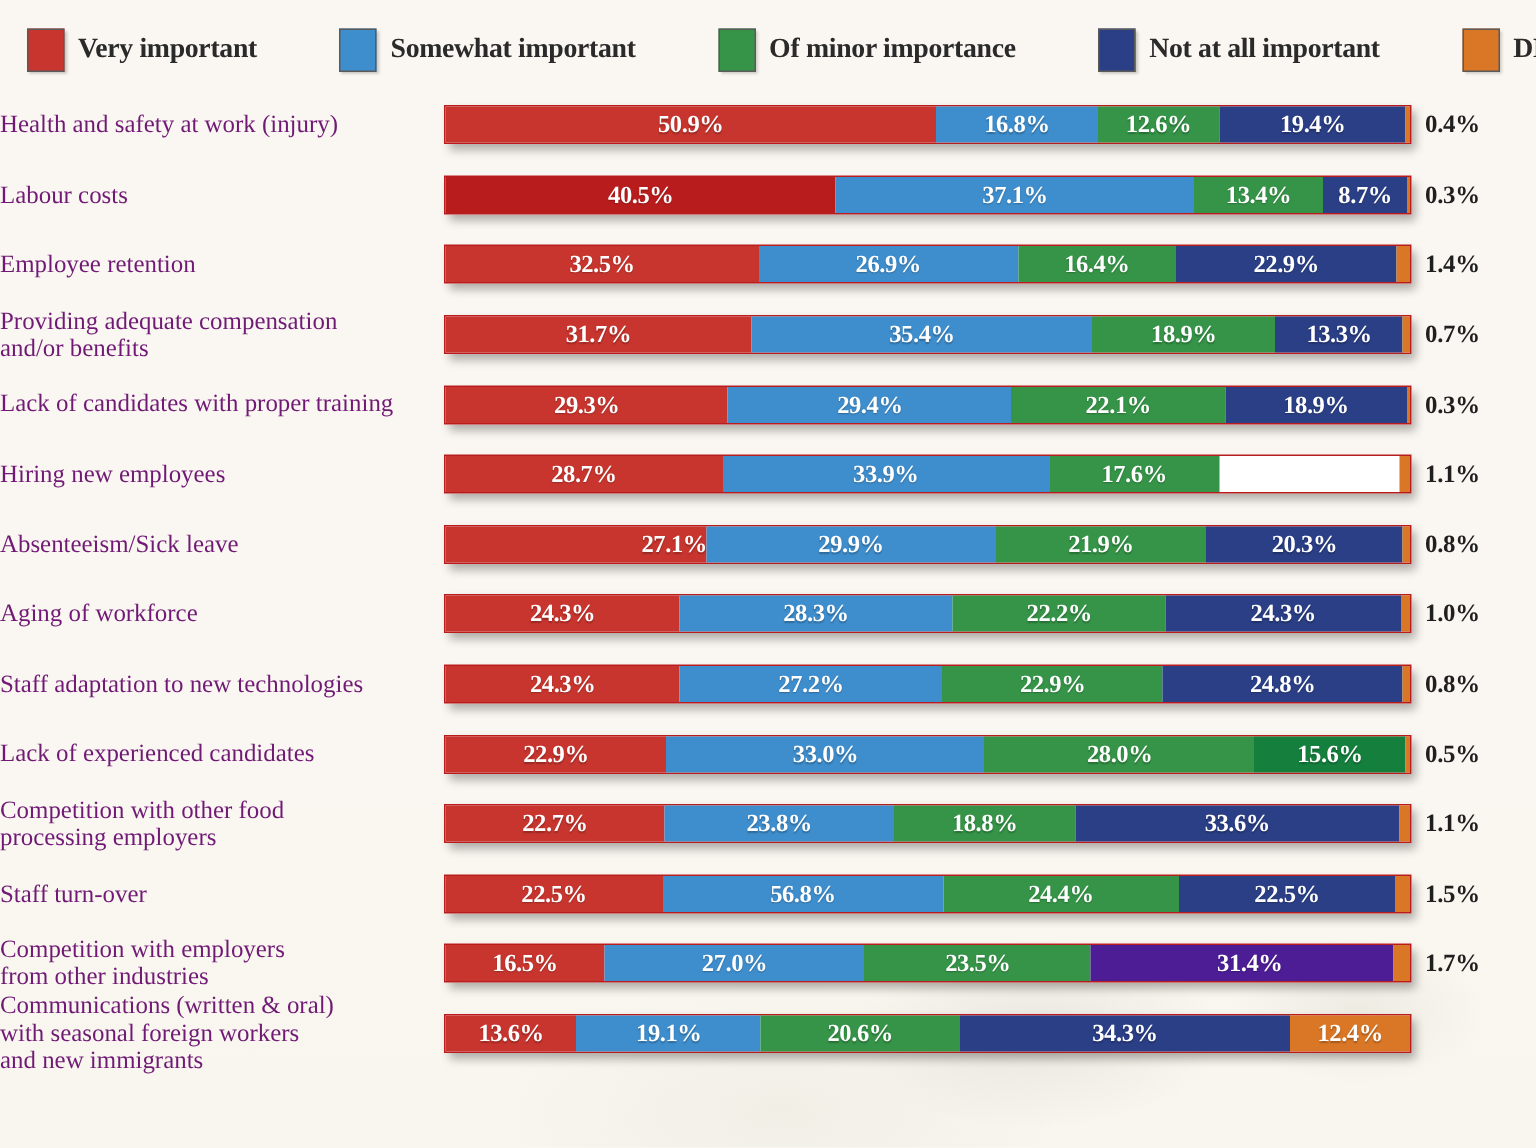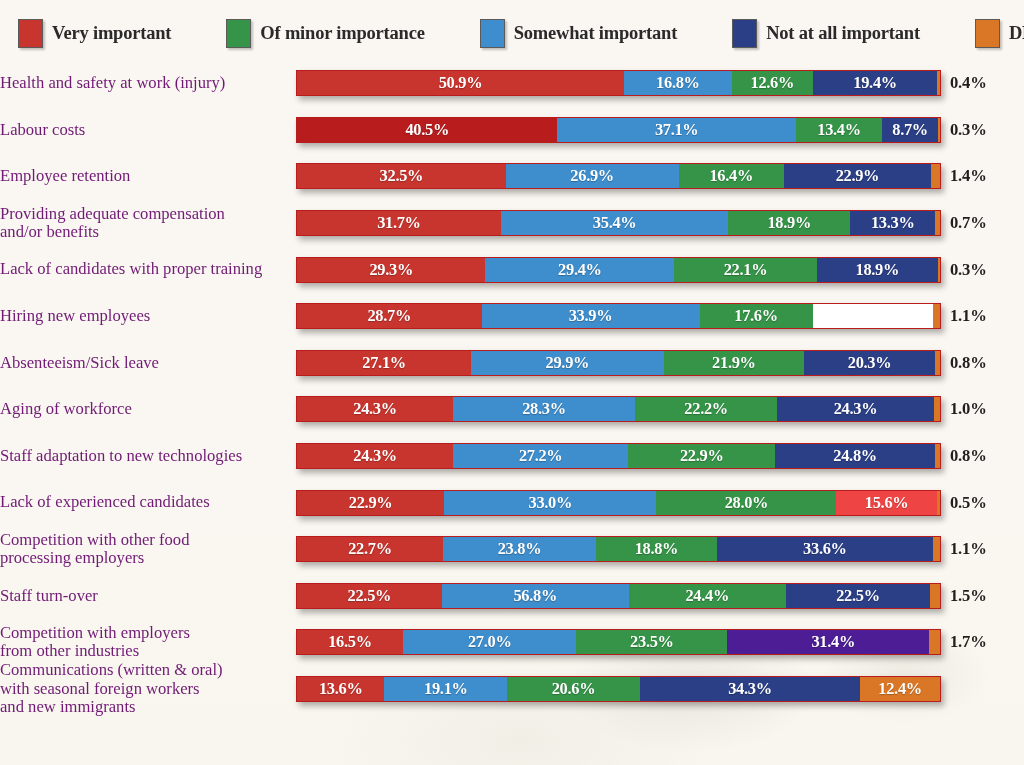--- a/index.html
+++ b/index.html
@@ -140,12 +140,12 @@
         <div class="legend-label">Very important</div>
       </div>
       <div class="legend-item">
+        <div class="legend-swatch" style="background: rgb(62, 141, 204);"></div>
+        <div class="legend-label">Somewhat important</div>
+      </div>
+      <div class="legend-item">
         <div class="legend-swatch" style="background: rgb(53, 148, 71);"></div>
         <div class="legend-label">Of minor importance</div>
-      </div>
-      <div class="legend-item">
-        <div class="legend-swatch" style="background: rgb(62, 141, 204);"></div>
-        <div class="legend-label">Somewhat important</div>
       </div>
       <div class="legend-item">
         <div class="legend-swatch" style="background: rgb(43, 63, 135);"></div>

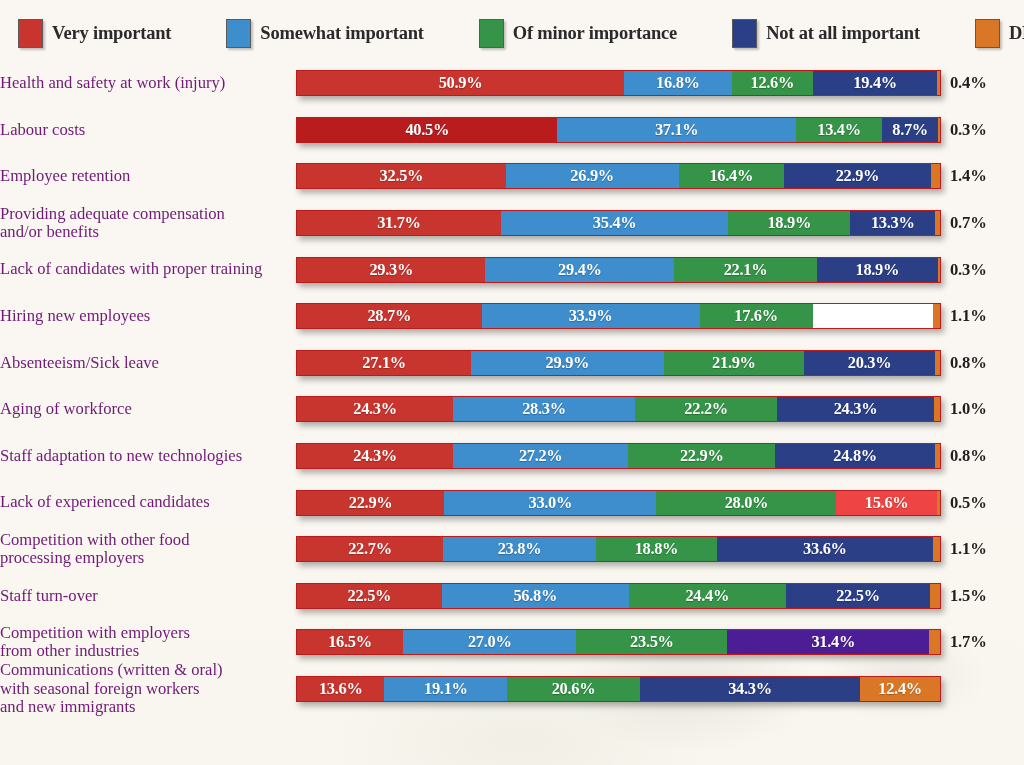--- a/index.html
+++ b/index.html
@@ -290,7 +290,7 @@
           <div>Absenteeism/Sick leave</div>
         </div>
         <div class="bar">
-          <div class="seg" title="Very important" style="background: rgb(200, 53, 46); width: 27.1%;">
+          <div class="seg" title="Very important" style="background: rgb(200, 53, 46); width: 27.1%; justify-content: flex-end;">
             <span>27.1%</span>
           </div>
           <div class="seg" title="Somewhat important" style="background: rgb(62, 141, 204); width: 29.9%;">

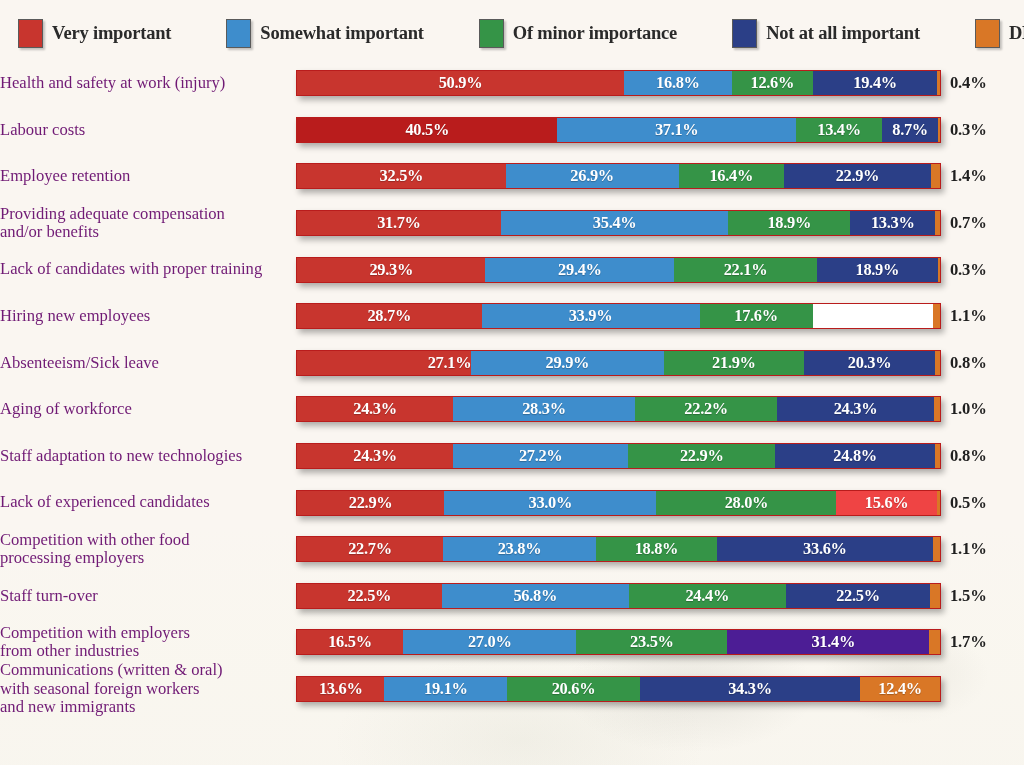--- a/index.html
+++ b/index.html
@@ -362,7 +362,7 @@
           <div class="seg" title="Of minor importance" style="background: rgb(53, 148, 71); width: 28%;">
             <span>28.0%</span>
           </div>
-          <div class="seg" title="Not at all important" style="background: #ef4444; width: 15.6%; text-align: right;">
+          <div class="seg" title="Not at all important" style="background: #15803d; width: 15.6%; text-align: right;">
             <span>15.6%</span>
           </div>
           <div class="seg" title="DNK/DNA" style="background: rgb(217, 119, 38); width: 0.5%;"></div>

